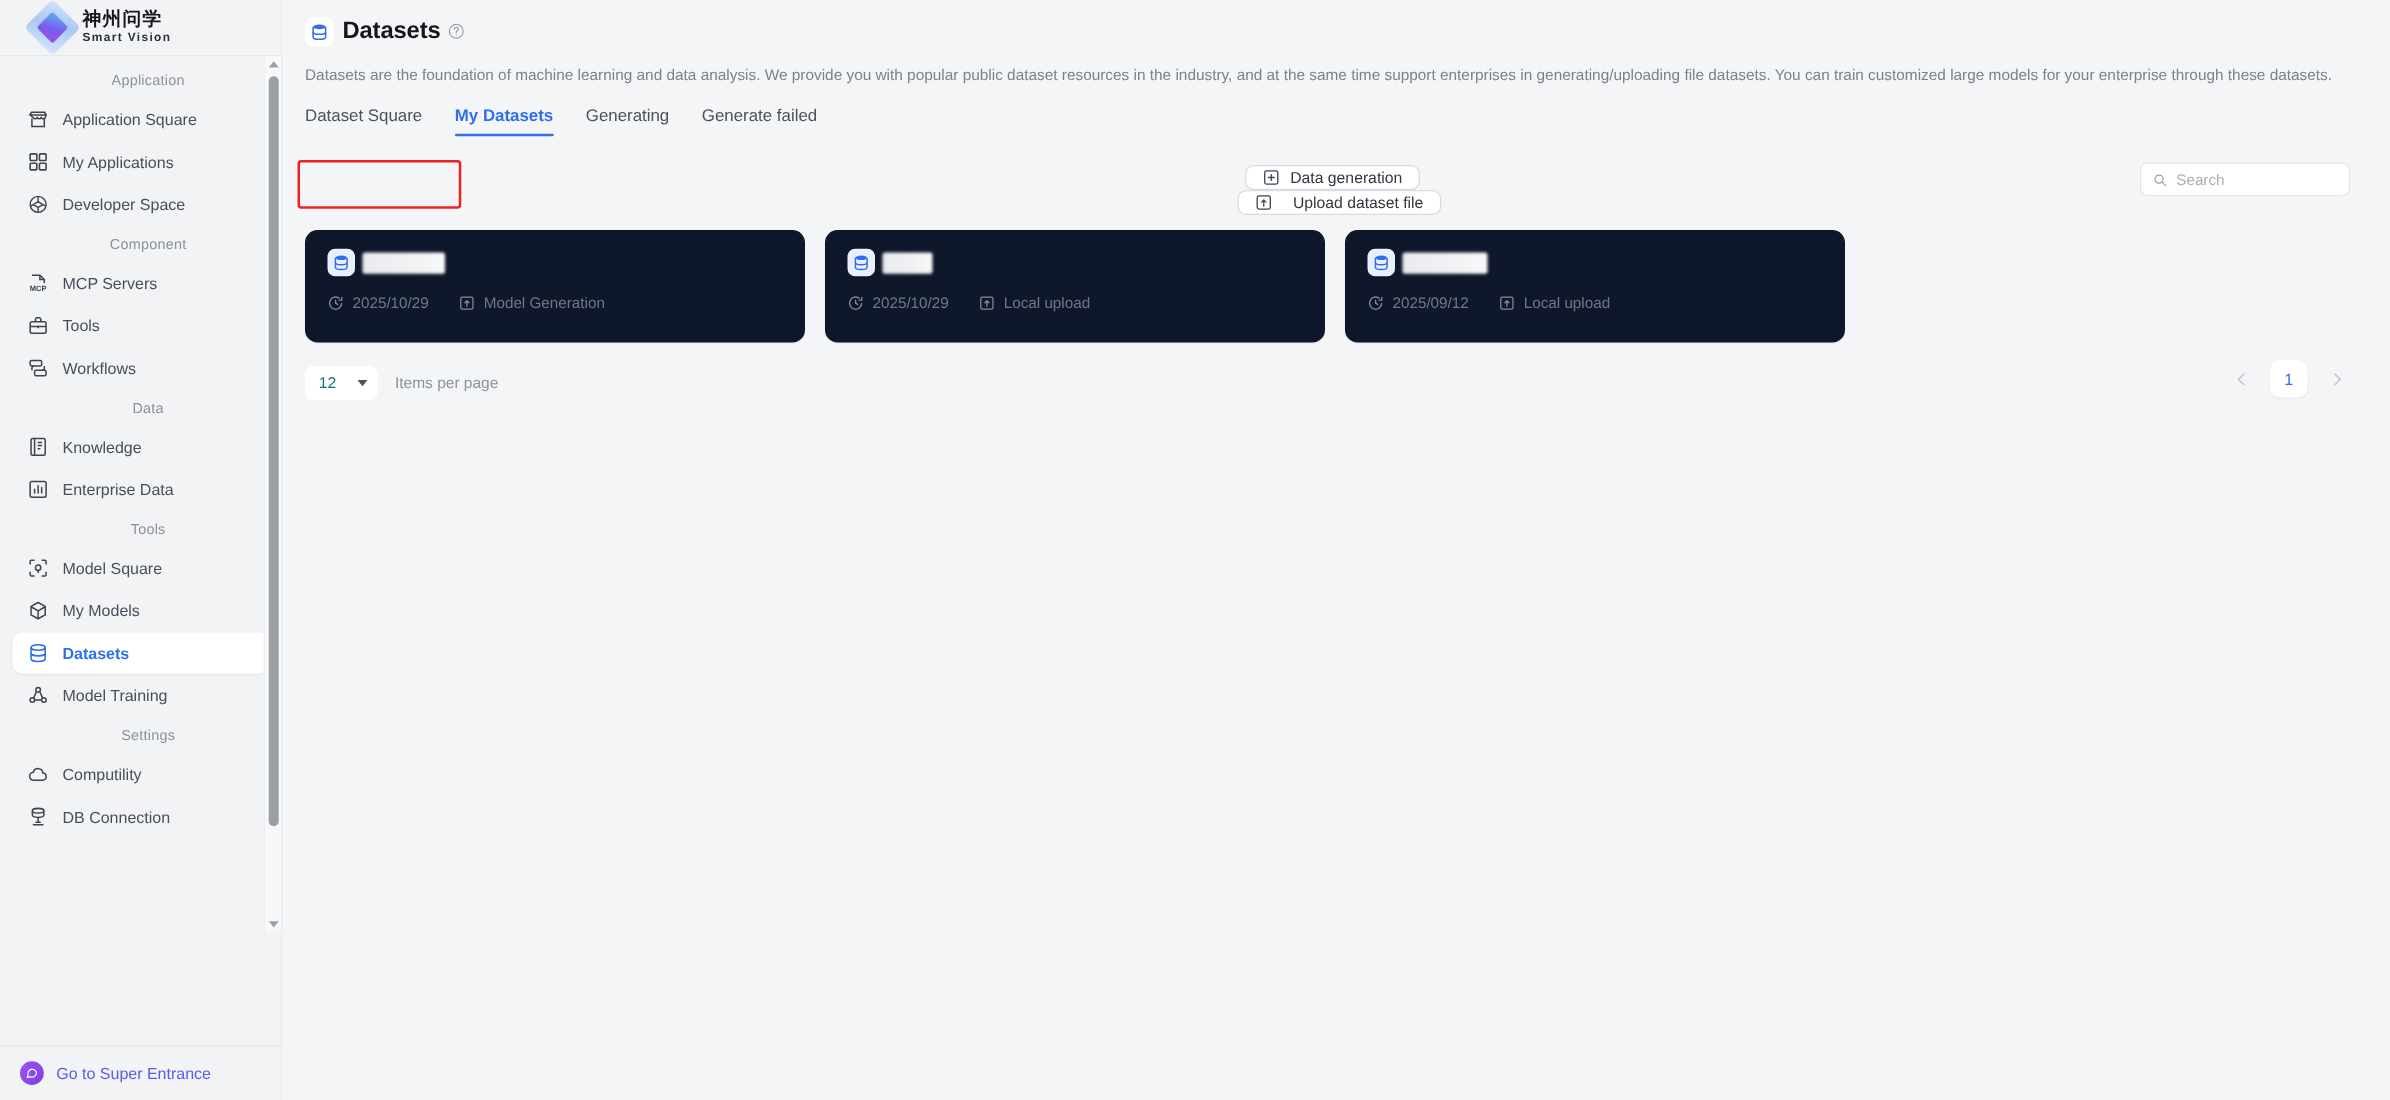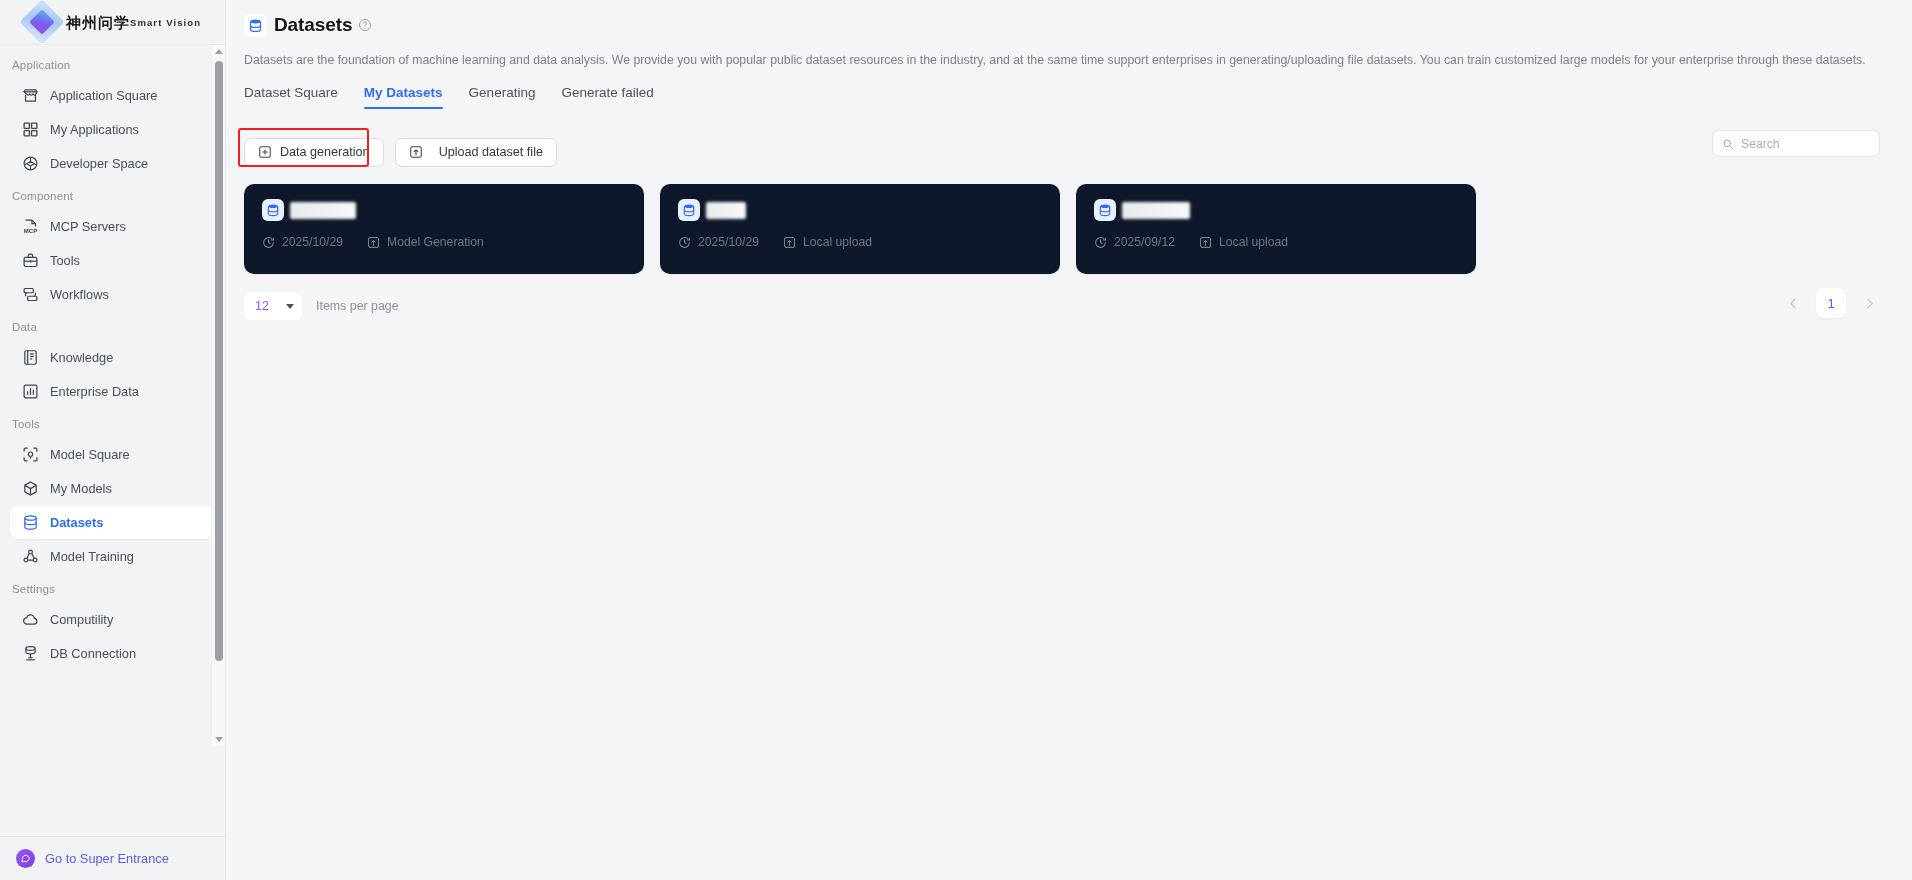--- a/index.html
+++ b/index.html
@@ -42,7 +42,7 @@
     background: linear-gradient(150deg, #5ab4f0 0%, #7b5cf0 55%, #9b4fe0 100%);
     transform: rotate(45deg); border-radius: 2px;
   }
-  .logo-text { display: flex; line-height: 1; }
+  .logo-text { display: flex; flex-direction: column; line-height: 1; }
   .logo-cn {
     font-size: 15px; font-weight: 700; color: #16181d; letter-spacing: 1px;
   }

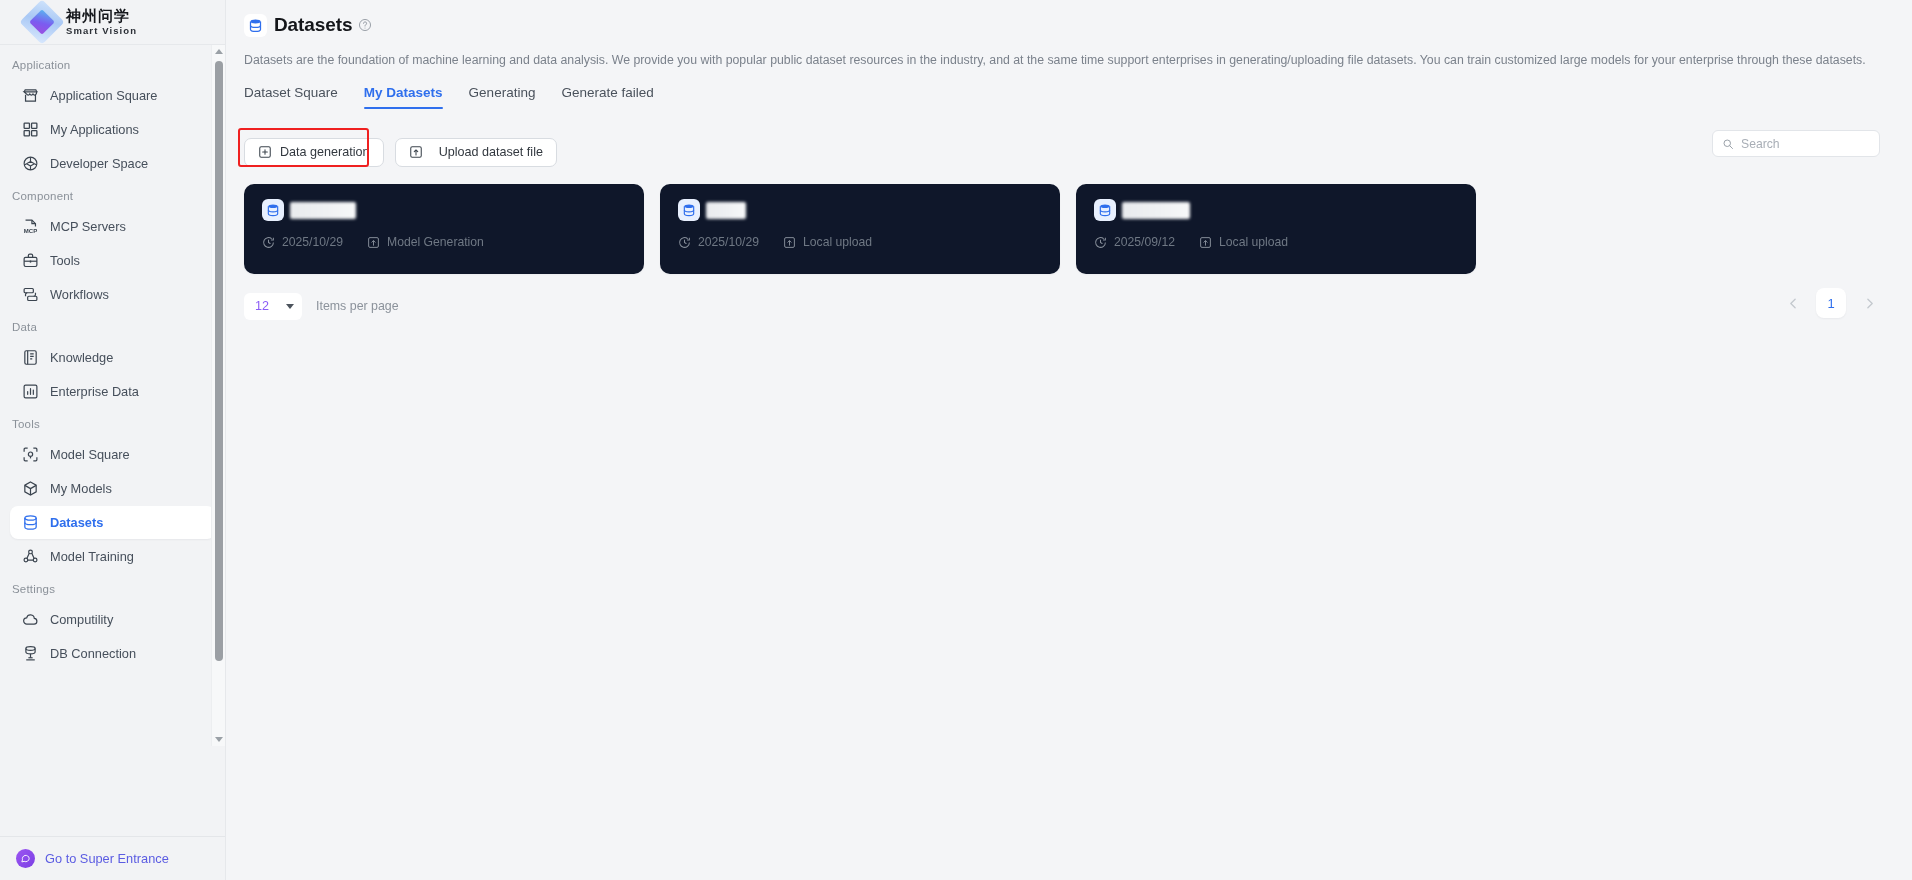--- a/index.html
+++ b/index.html
@@ -59,7 +59,7 @@
   }
   .nav-group-label {
     font-size: 11.5px; color: #8b9199; font-weight: 400;
-    padding: 0 0 7px 12px; letter-spacing: .2px;
+    padding: 0 0 7px 12px; letter-spacing: .2px; text-align: center;
   }
   .nav-group { margin-bottom: 10px; }
   .nav-item {

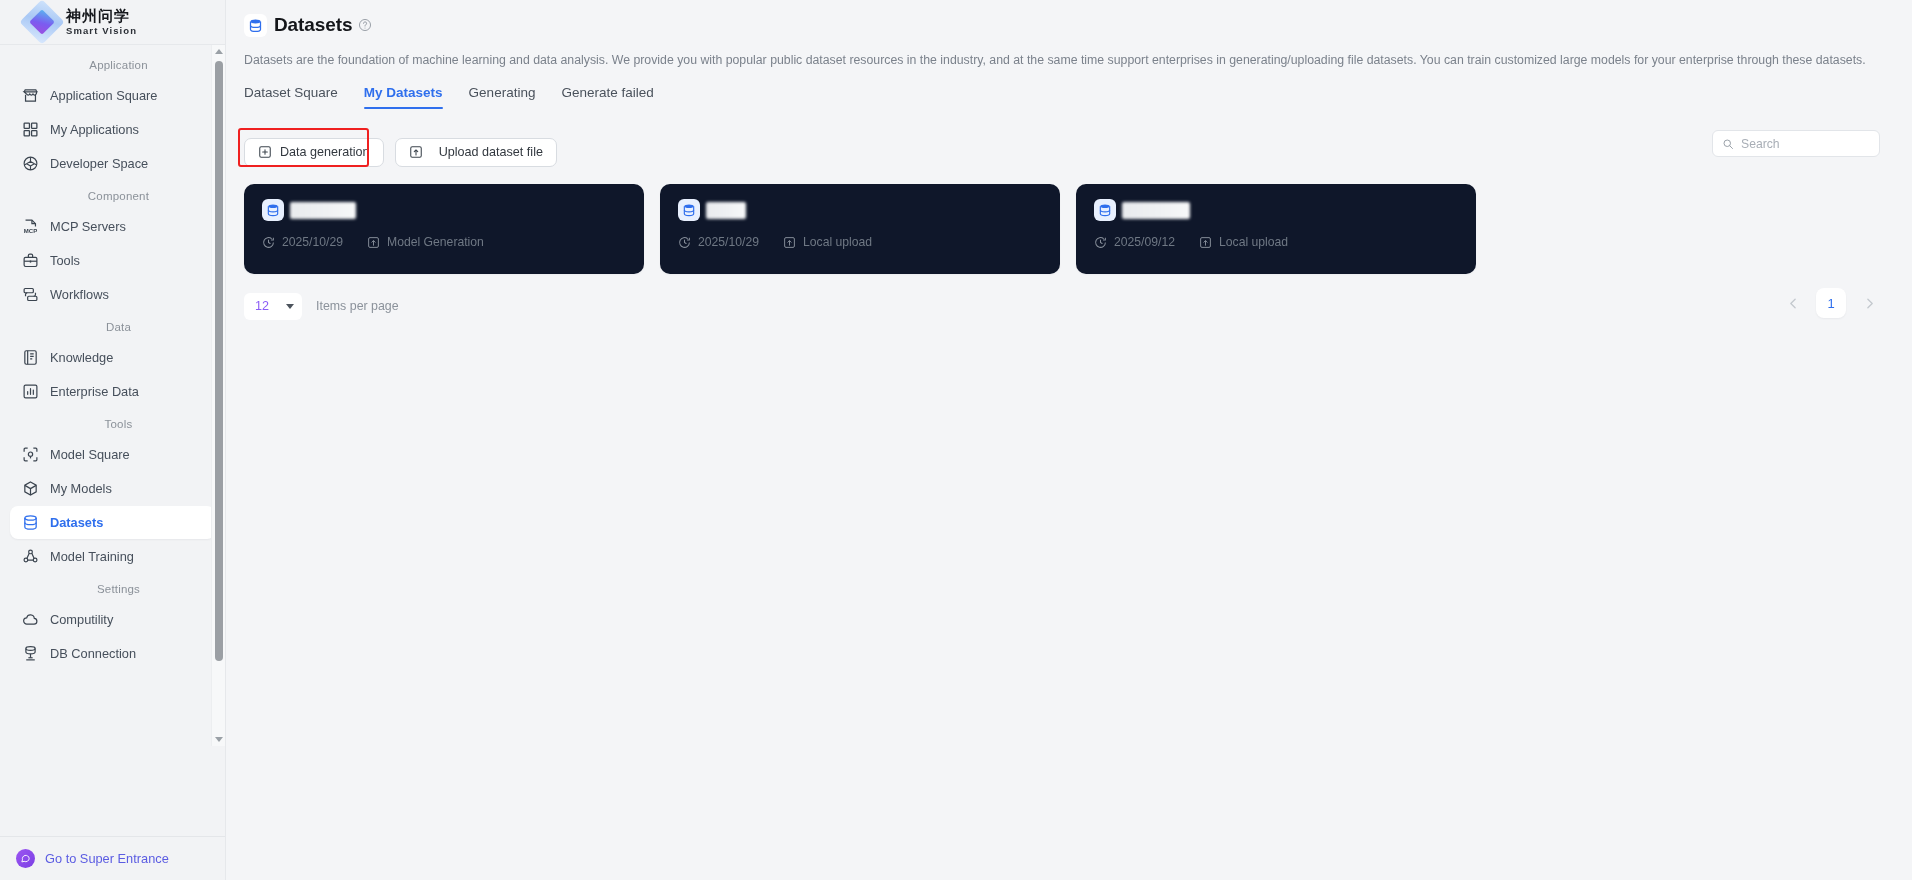--- a/index.html
+++ b/index.html
@@ -173,7 +173,7 @@
 
   .toolbar {
     margin-top: 13px; padding-left: 18px;
-    display: flex; align-items: center; position: relative; height: 40px;
+    display: flex; align-items: center; position: relative; height: 40px; flex-direction: column;
   }
   .btn-highlight {
     position: absolute; left: 12px; top: -4px;

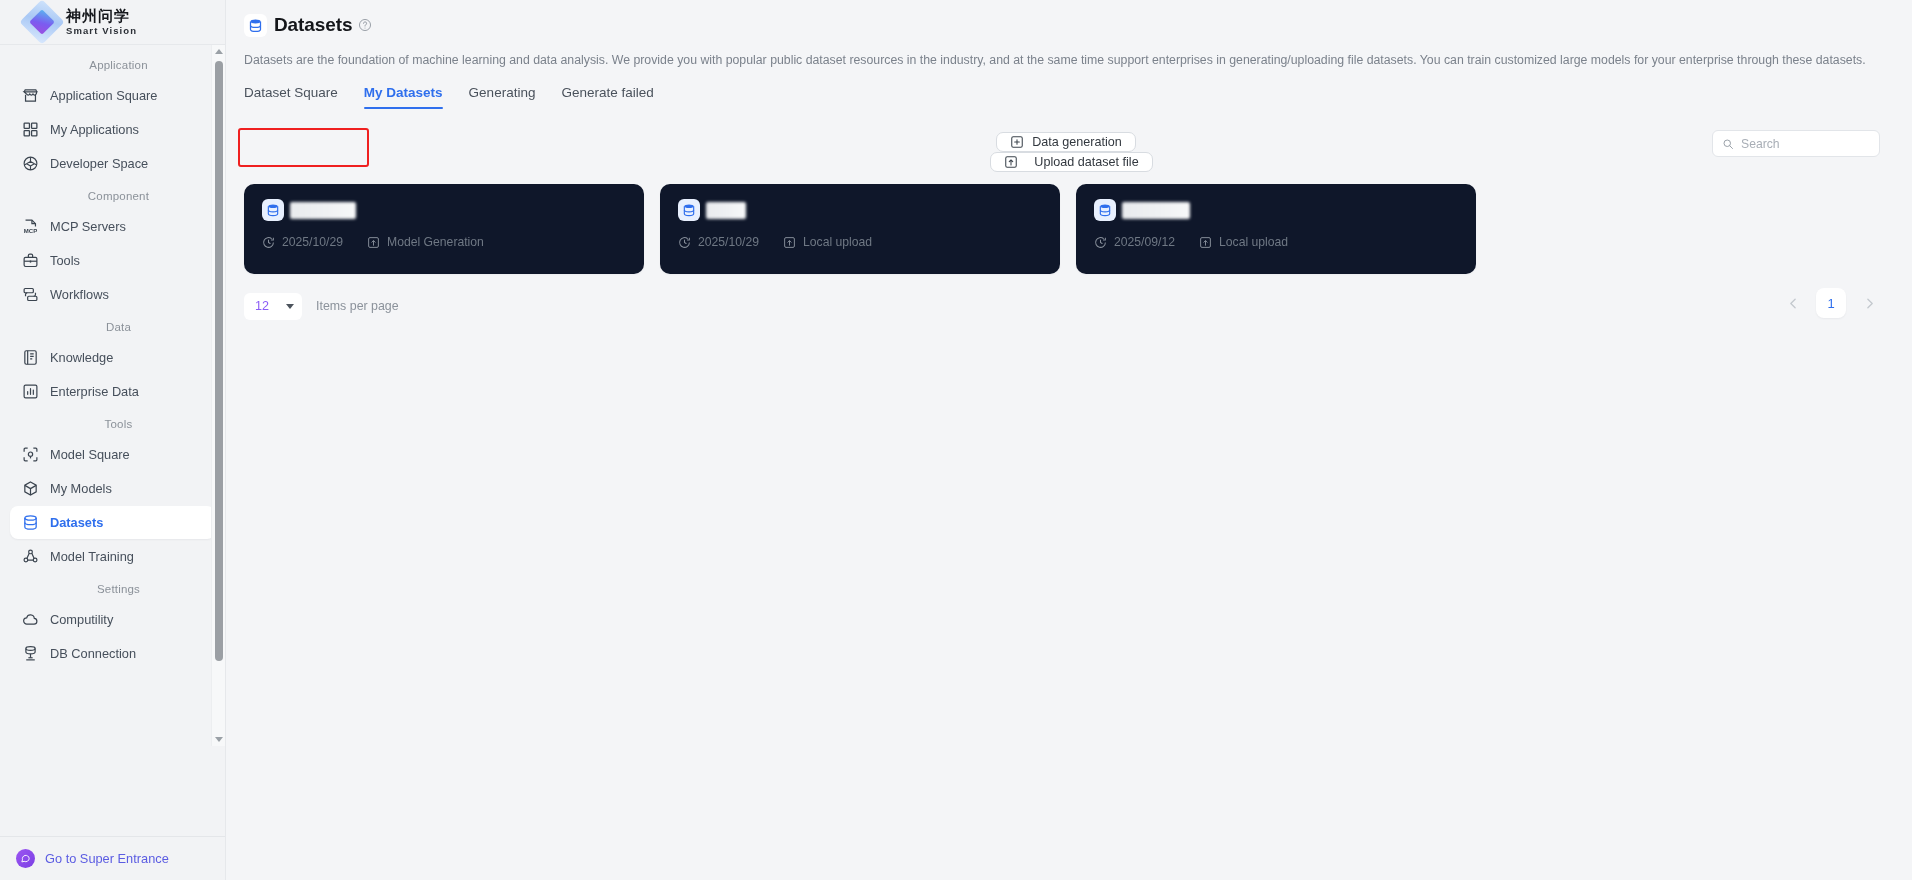--- a/index.html
+++ b/index.html
@@ -246,7 +246,7 @@
   .per-page-select {
     width: 58px; height: 27px; background: #ffffff; border-radius: 6px;
     display: flex; align-items: center; justify-content: space-between;
-    padding: 0 8px 0 11px; font-size: 12.6px; color: #8b5cf6; cursor: pointer;
+    padding: 0 8px 0 11px; font-size: 12.6px; color: #0f766e; cursor: pointer;
   }
   .caret { width: 0; height: 0;
     border-left: 4.5px solid transparent; border-right: 4.5px solid transparent;

